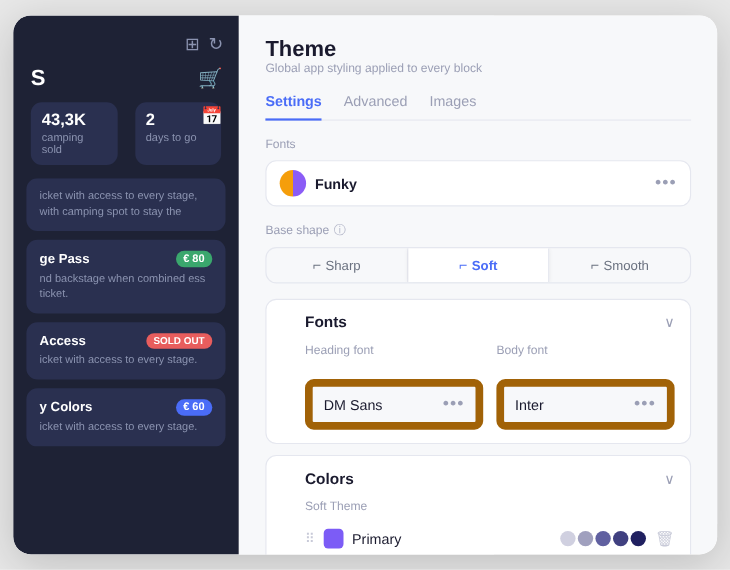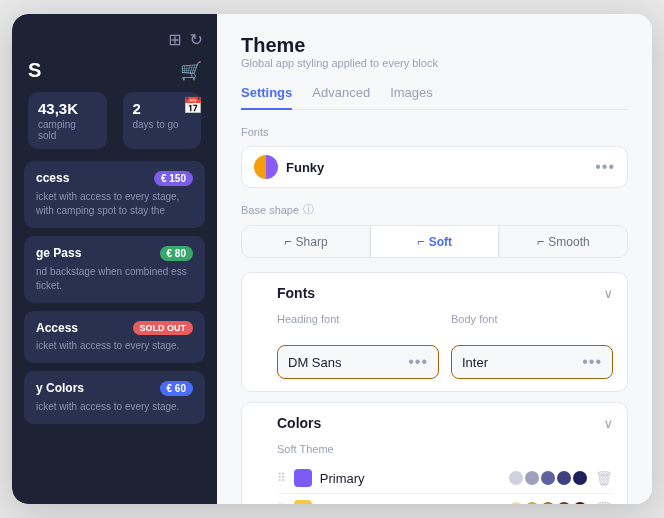--- a/index.html
+++ b/index.html
@@ -435,10 +435,6 @@
     <div class="ticket-list">
 
       <div class="ticket-card">
-        <div class="ticket-card-header">
-          <span class="ticket-name">ccess</span>
-          <span class="ticket-badge badge-purple">€ 150</span>
-        </div>
         <div class="ticket-desc">icket with access to every stage,
 with camping spot to stay the</div>
       </div>

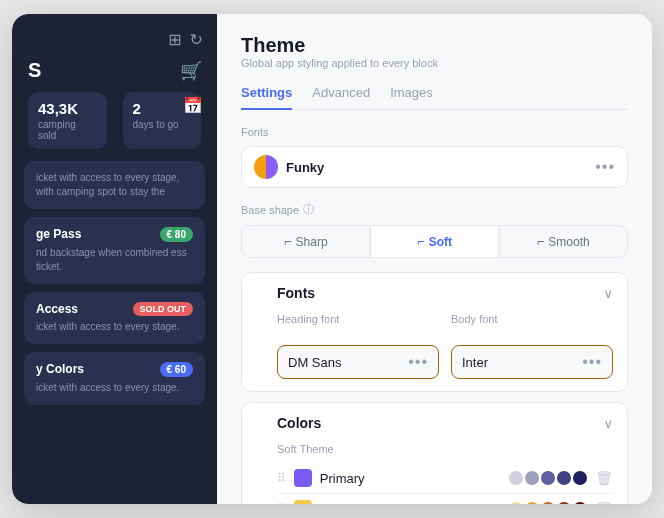--- a/index.html
+++ b/index.html
@@ -317,7 +317,7 @@
       align-items: center;
       justify-content: space-between;
       background: #f7f8fa;
-      border: 1px solid #a16207;
+      border: 7px solid #a16207;
       border-radius: 8px;
       padding: 7px 10px;
       margin-top: 20px;

